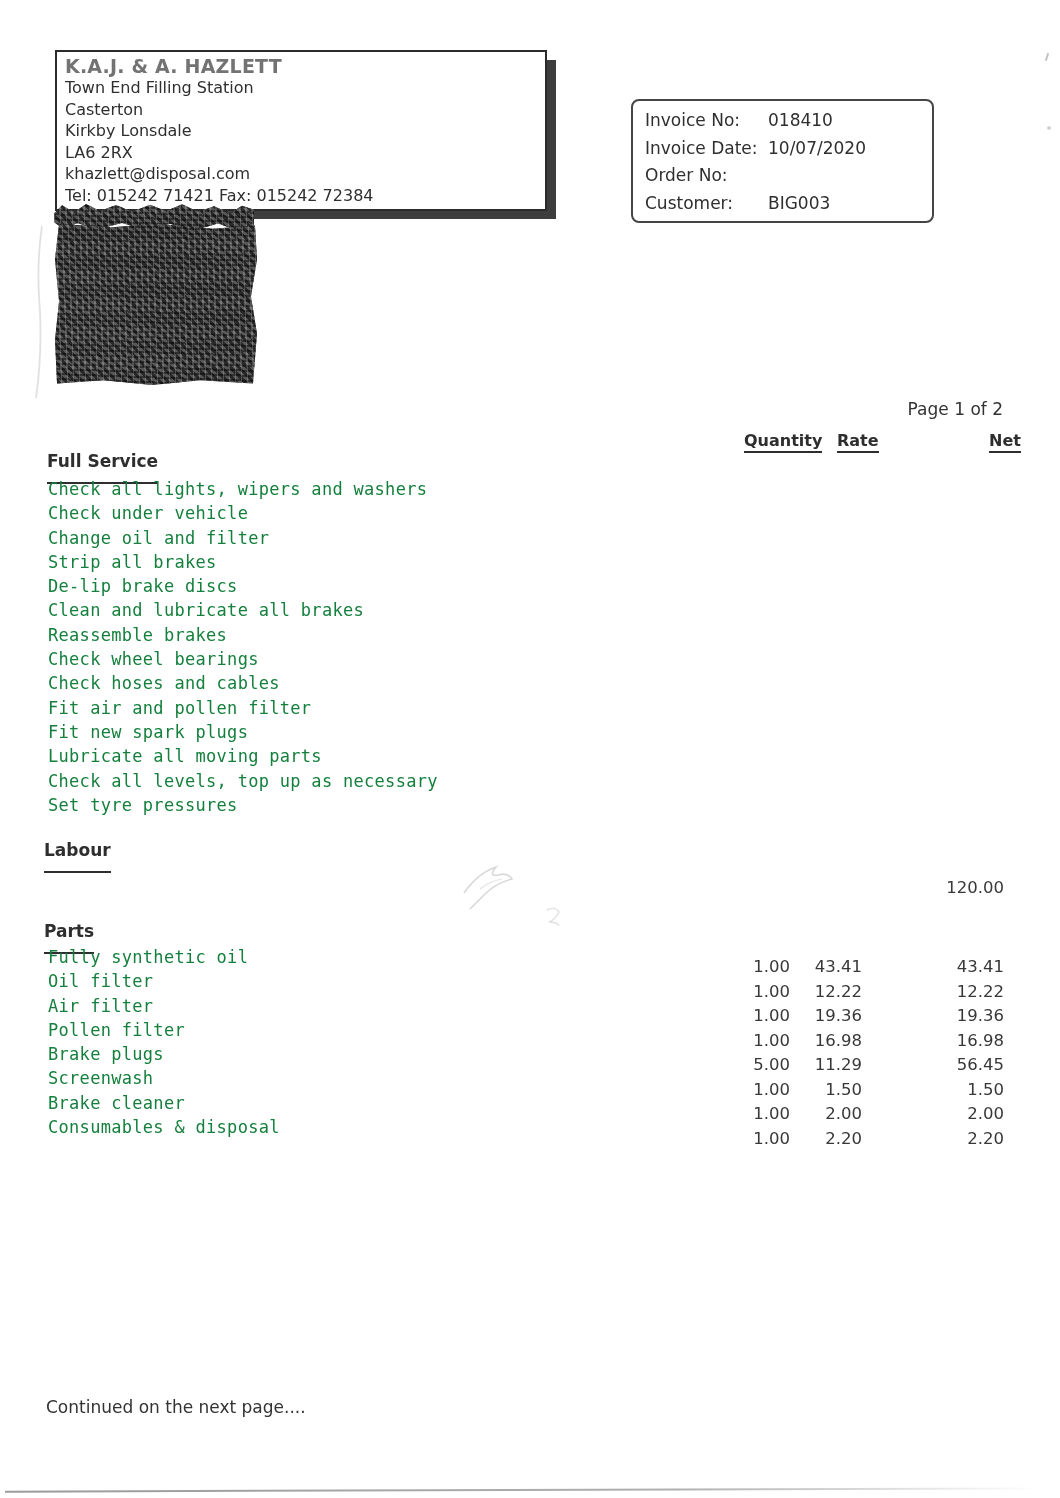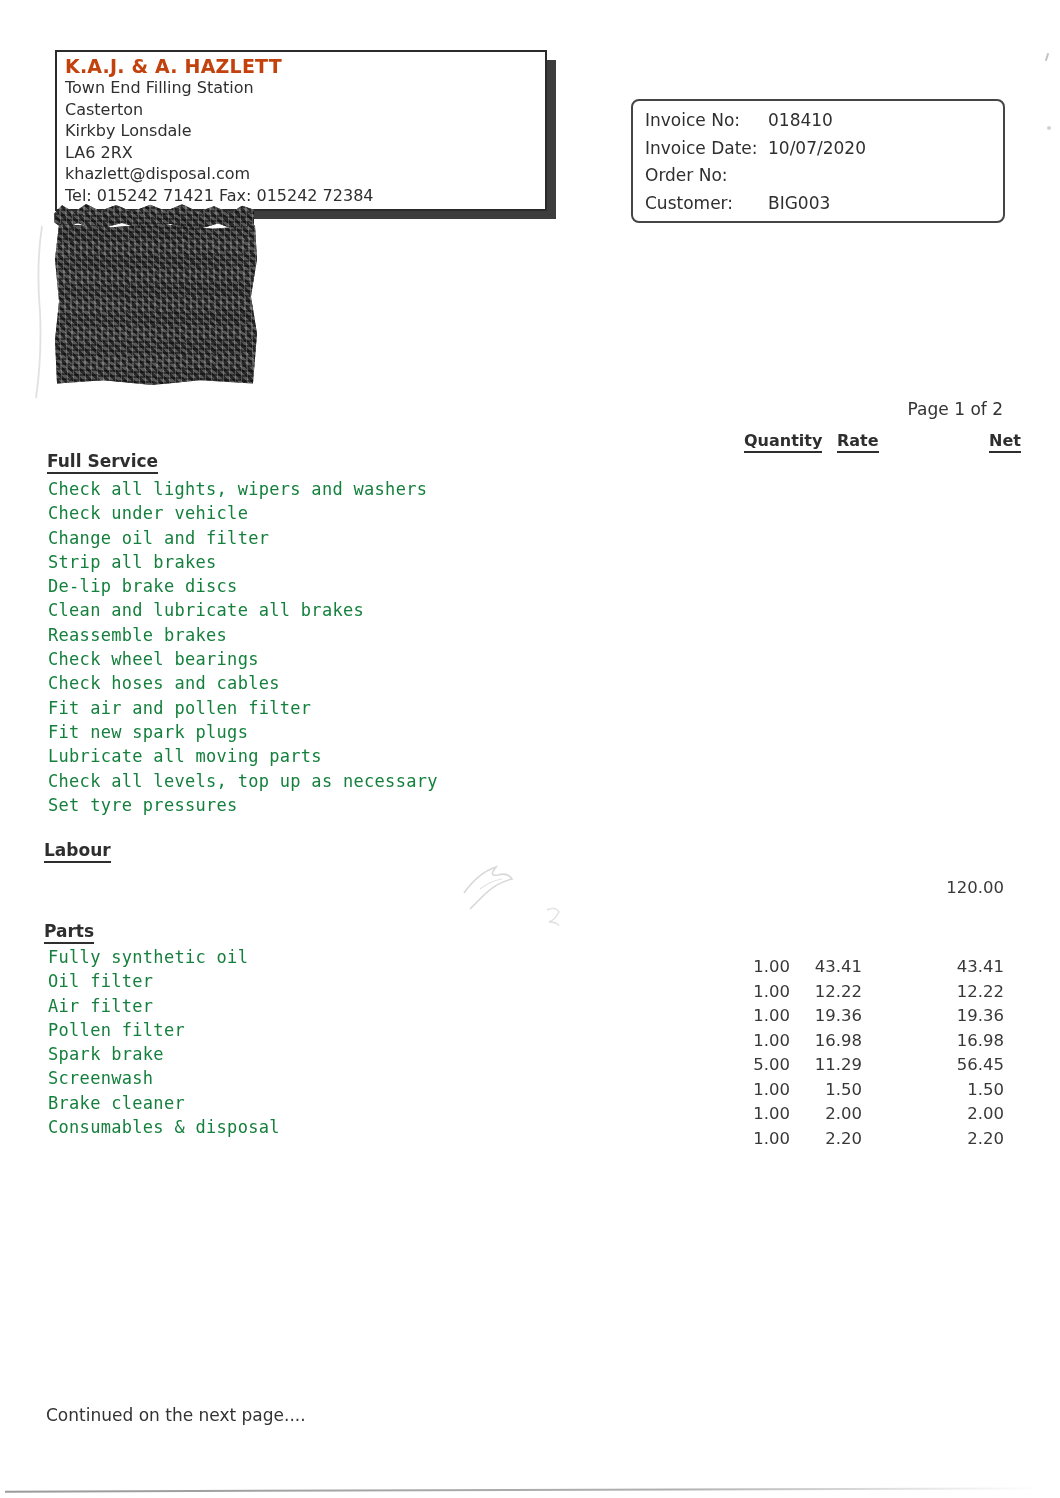--- a/index.html
+++ b/index.html
@@ -21,7 +21,7 @@
     padding:3px 8px 0 8px;
     z-index:2;
   }
-  .seller-name{font-size:19px;font-weight:bold;color:#c2410c;letter-spacing:.2px;}
+  .seller-name{font-size:19px;font-weight:bold;color:#737373;letter-spacing:.2px;}
   .addr-line{font-size:16px;line-height:21.5px;color:#2f2f2f;white-space:nowrap;}
   
   .inv-title-box{

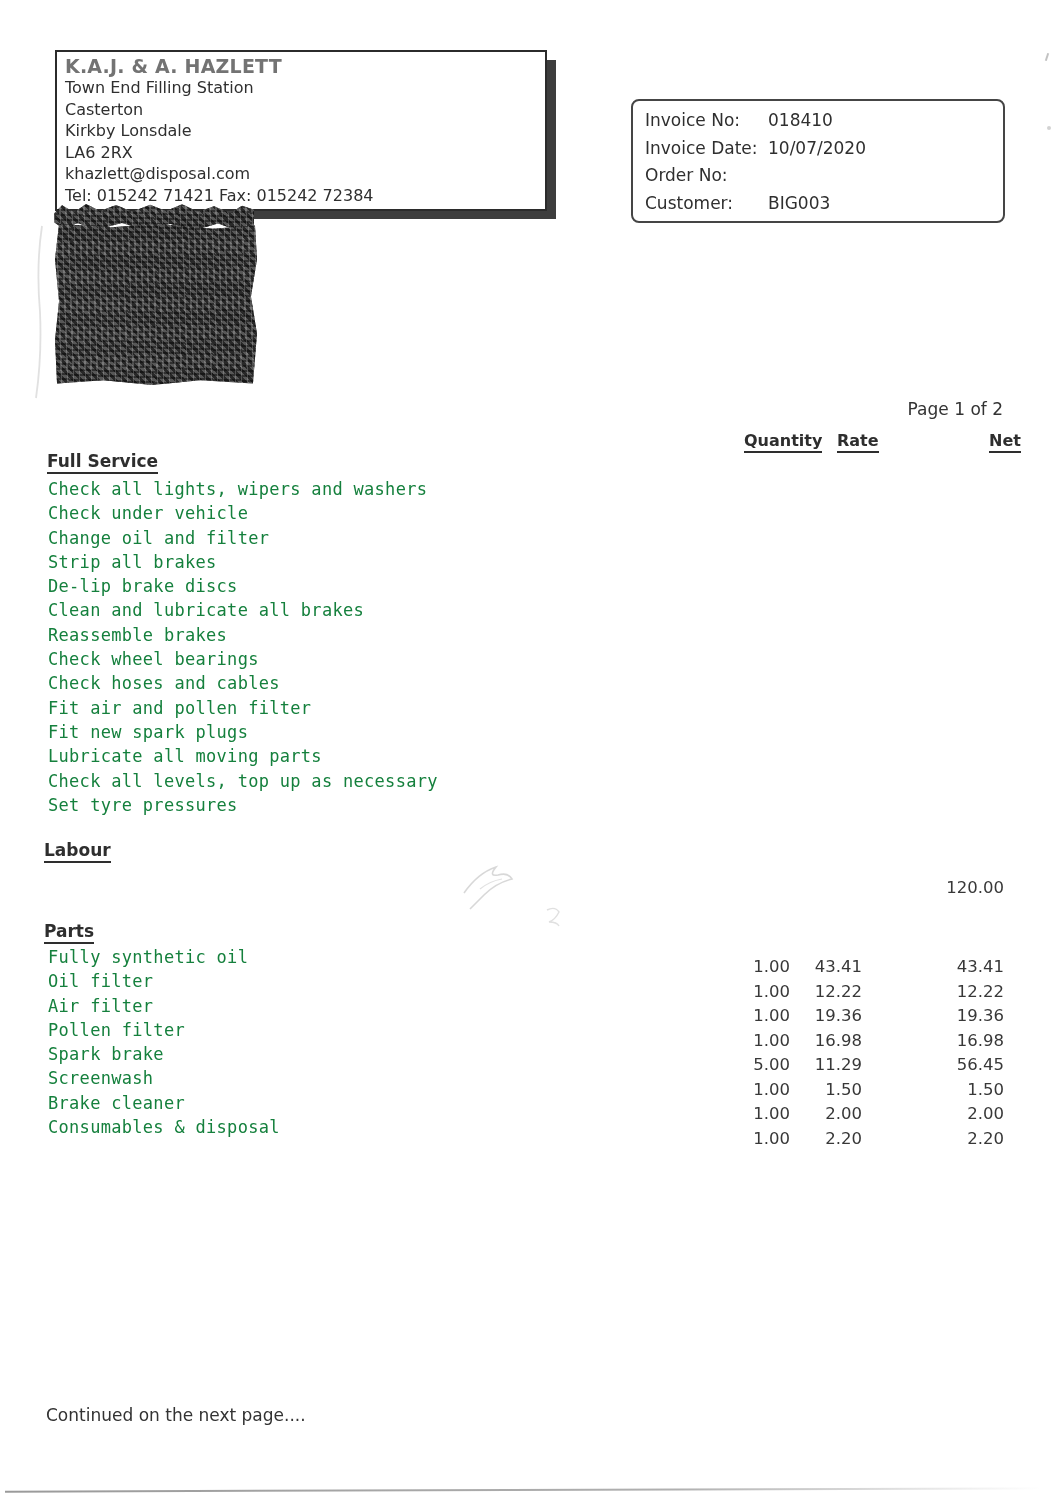--- a/index.html
+++ b/index.html
@@ -31,7 +31,7 @@
   }
   .inv-title{font-size:19px;font-weight:bold;color:#2e2e2e;letter-spacing:.6px;}
   .inv-detail-box{
-    position:absolute;left:631px;top:99px;width:374px;height:124px;
+    position:absolute;left:631px;top:99px;width:303px;height:124px;
     box-sizing:border-box;border:2px solid #454545;border-radius:8px;
     background:#fff;padding-top:9px;
   }

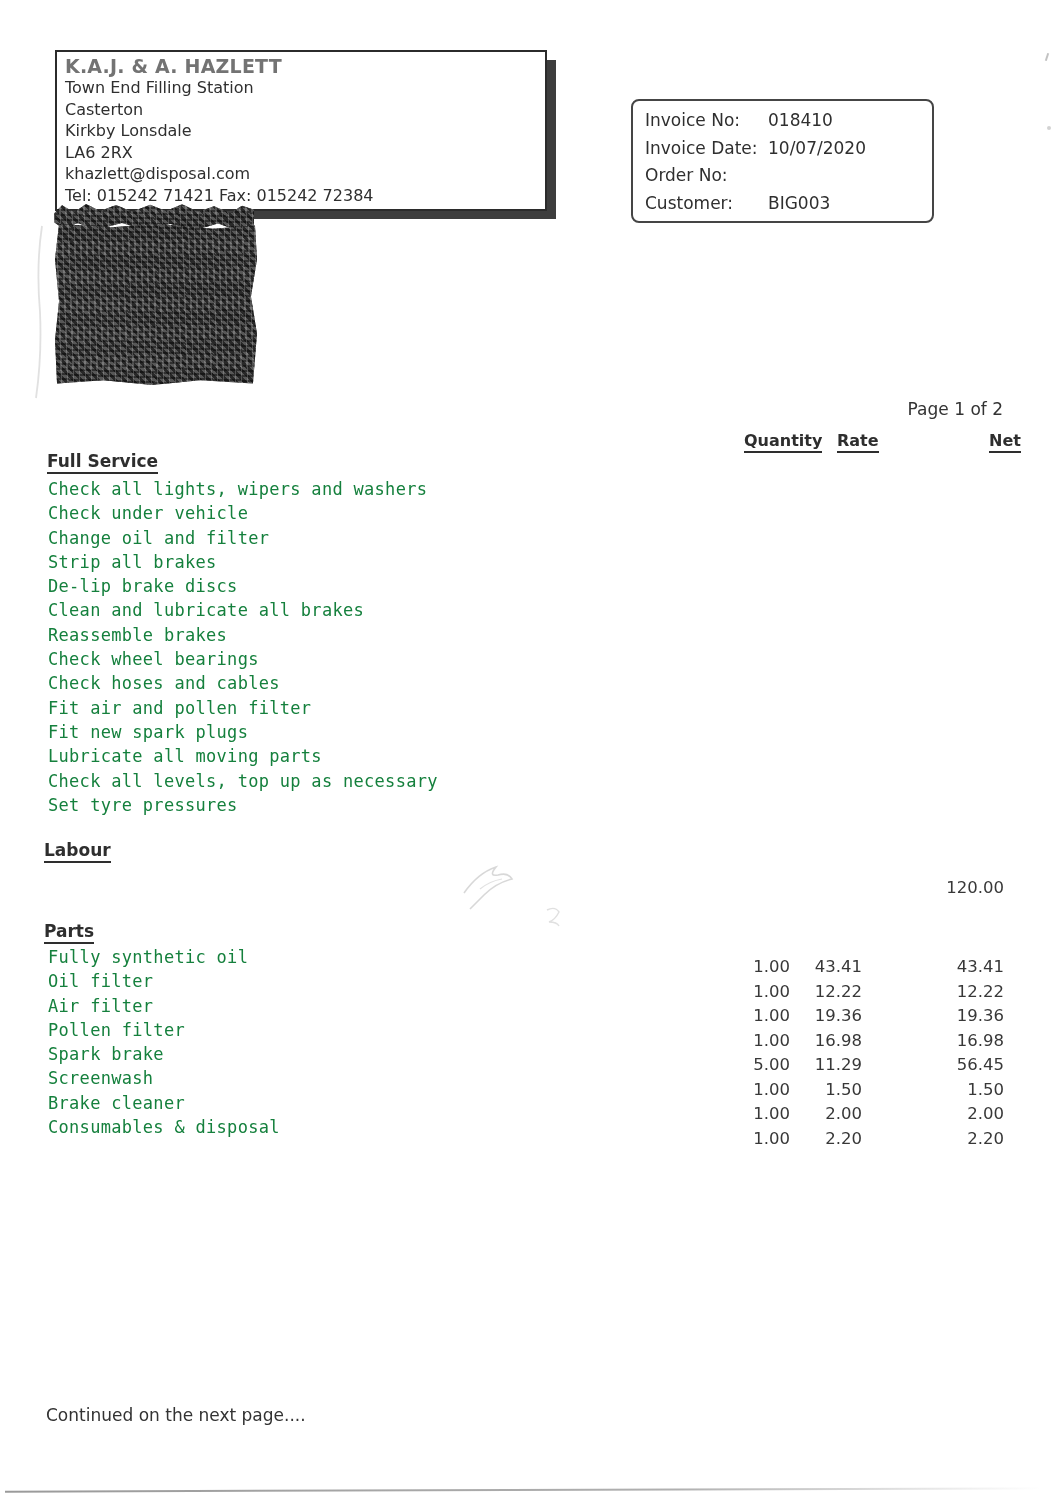--- a/index.html
+++ b/index.html
@@ -47,7 +47,7 @@
   .col-net{left:970px;}
   
   .sec-heading{position:absolute;font-size:17px;font-weight:bold;color:#2e2e2e;}
-  .sec-heading .u{border-bottom:2px solid #2e2e2e;padding-bottom:1px;}
+  .sec-heading .u{border-bottom:2px solid #2e2e2e;padding-bottom:11px;}
   #full-service-heading{left:47px;top:451px;}
   #labour-heading{left:44px;top:840px;}
   #parts-heading{left:44px;top:921px;}

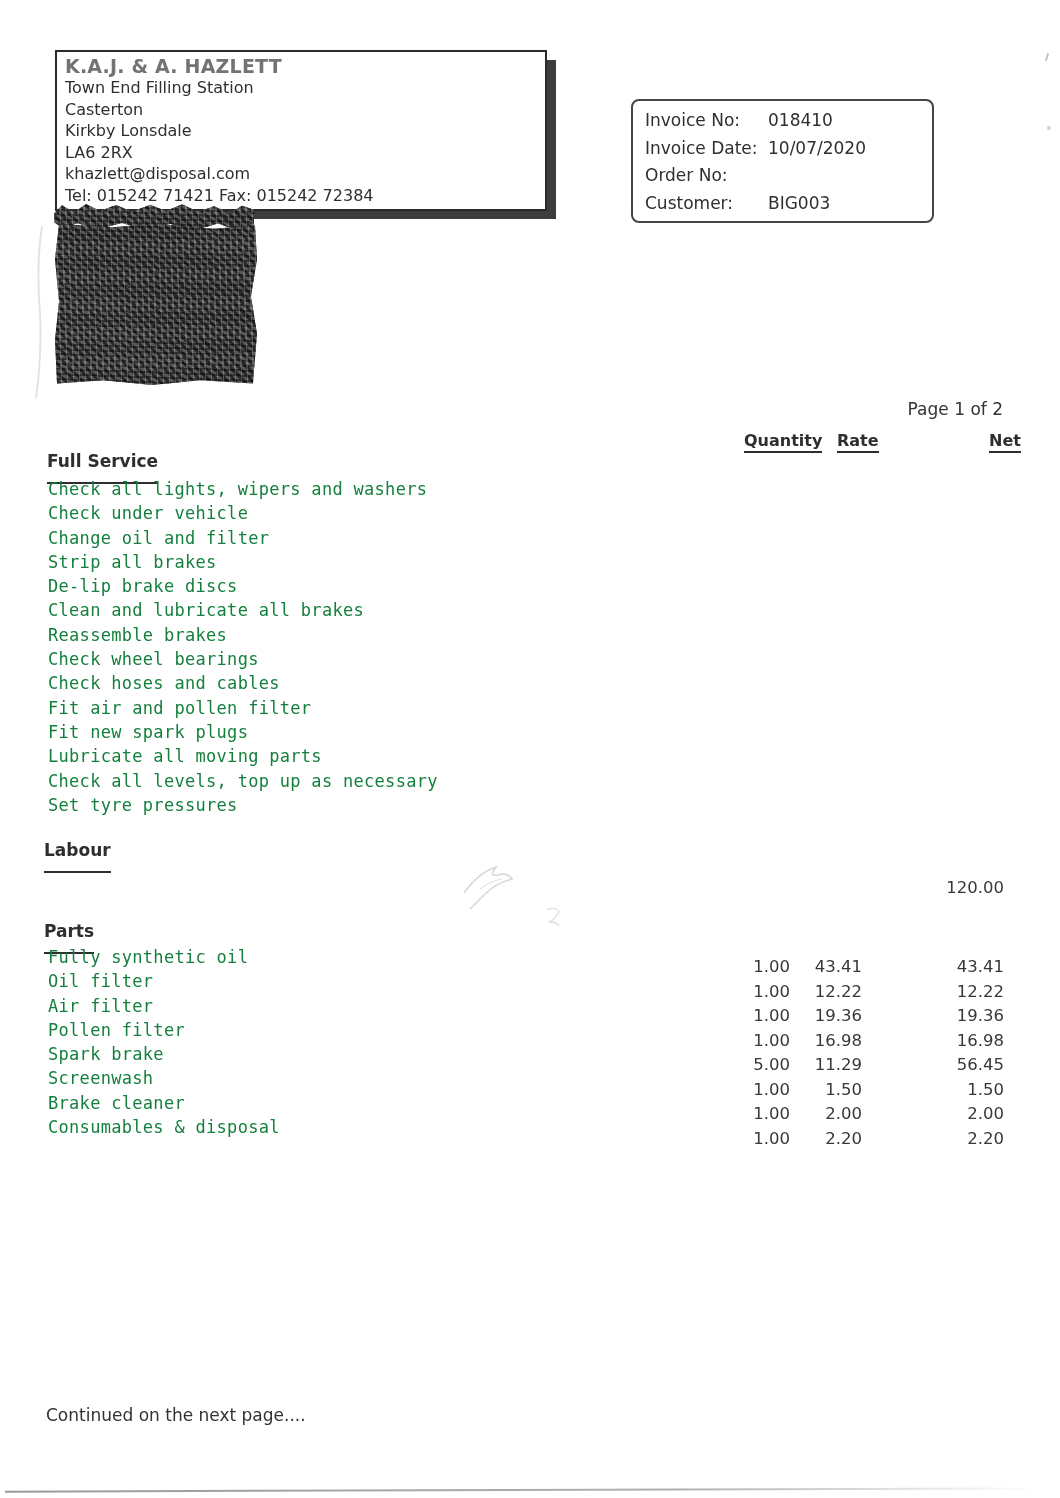--- a/index.html
+++ b/index.html
@@ -173,7 +173,7 @@
       <div class="mono-line">Oil filter</div>
       <div class="mono-line">Air filter</div>
       <div class="mono-line">Pollen filter</div>
-      <div class="mono-line">Spark brake</div>
+      <div class="mono-line">Brake plugs</div>
       <div class="mono-line">Screenwash</div>
       <div class="mono-line">Brake cleaner</div>
       <div class="mono-line">Consumables &amp; disposal</div>

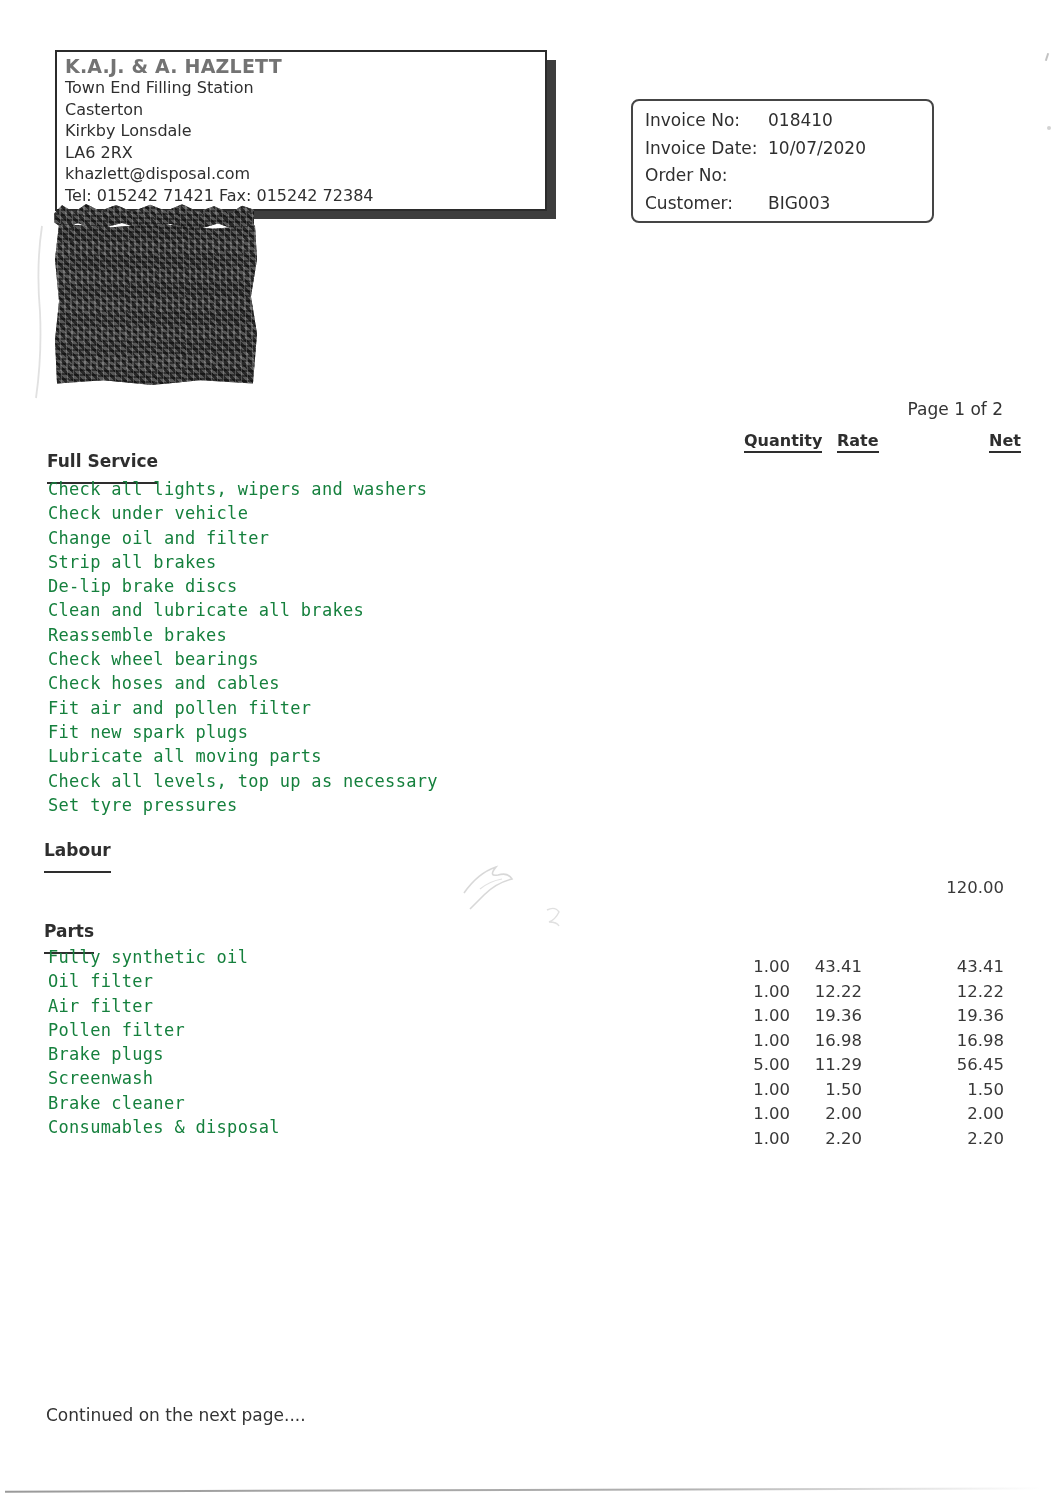--- a/index.html
+++ b/index.html
@@ -65,7 +65,7 @@
   .num-qty{right:270px;}
   .num-rate{right:198px;}
   .num-net{right:56px;}
-  .continued-note{position:absolute;left:46px;top:1397px;font-size:17px;color:#333;margin-top:8px;}
+  .continued-note{position:absolute;left:46px;top:1397px;font-size:17px;color:#333;}
   
   .scribble{
     position:absolute;z-index:3;

